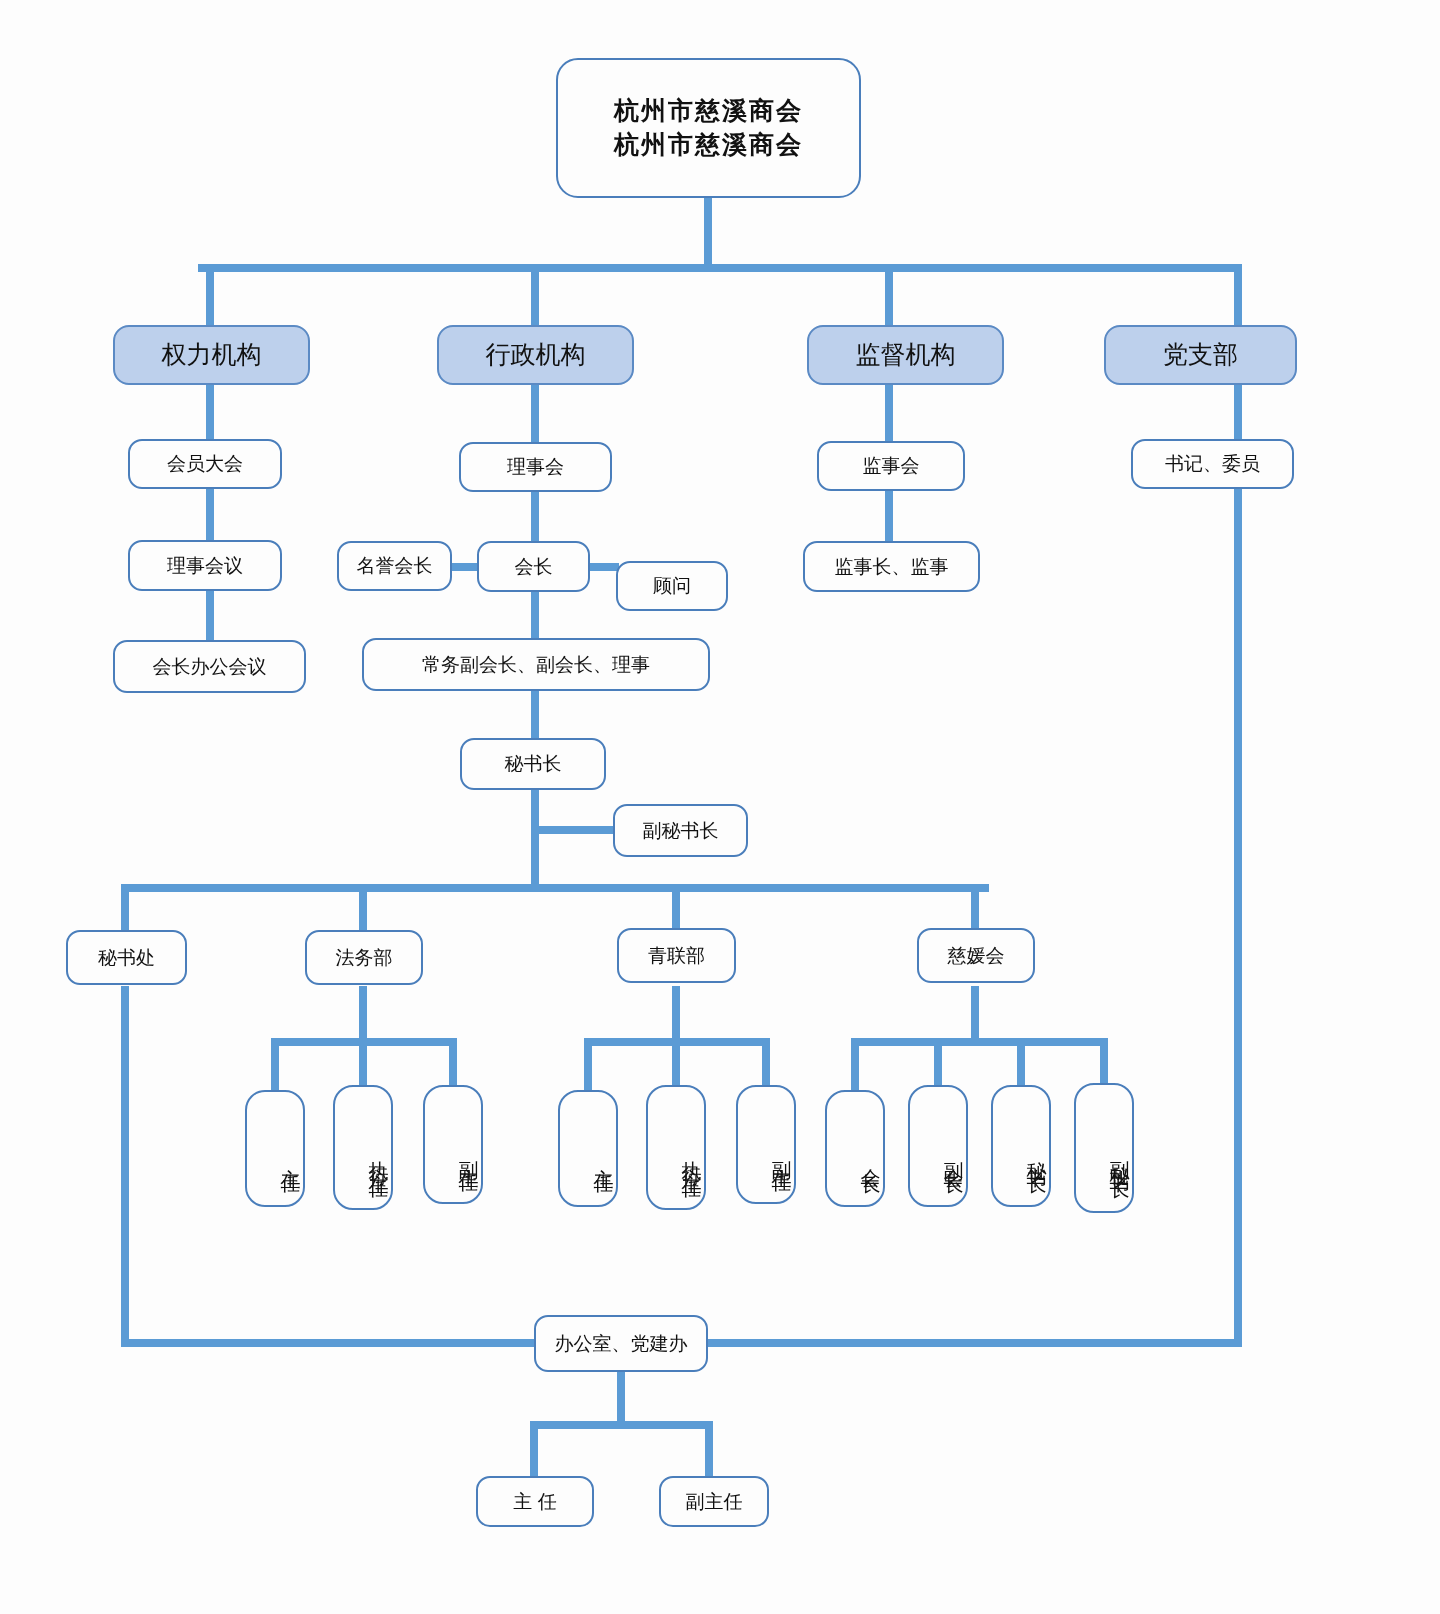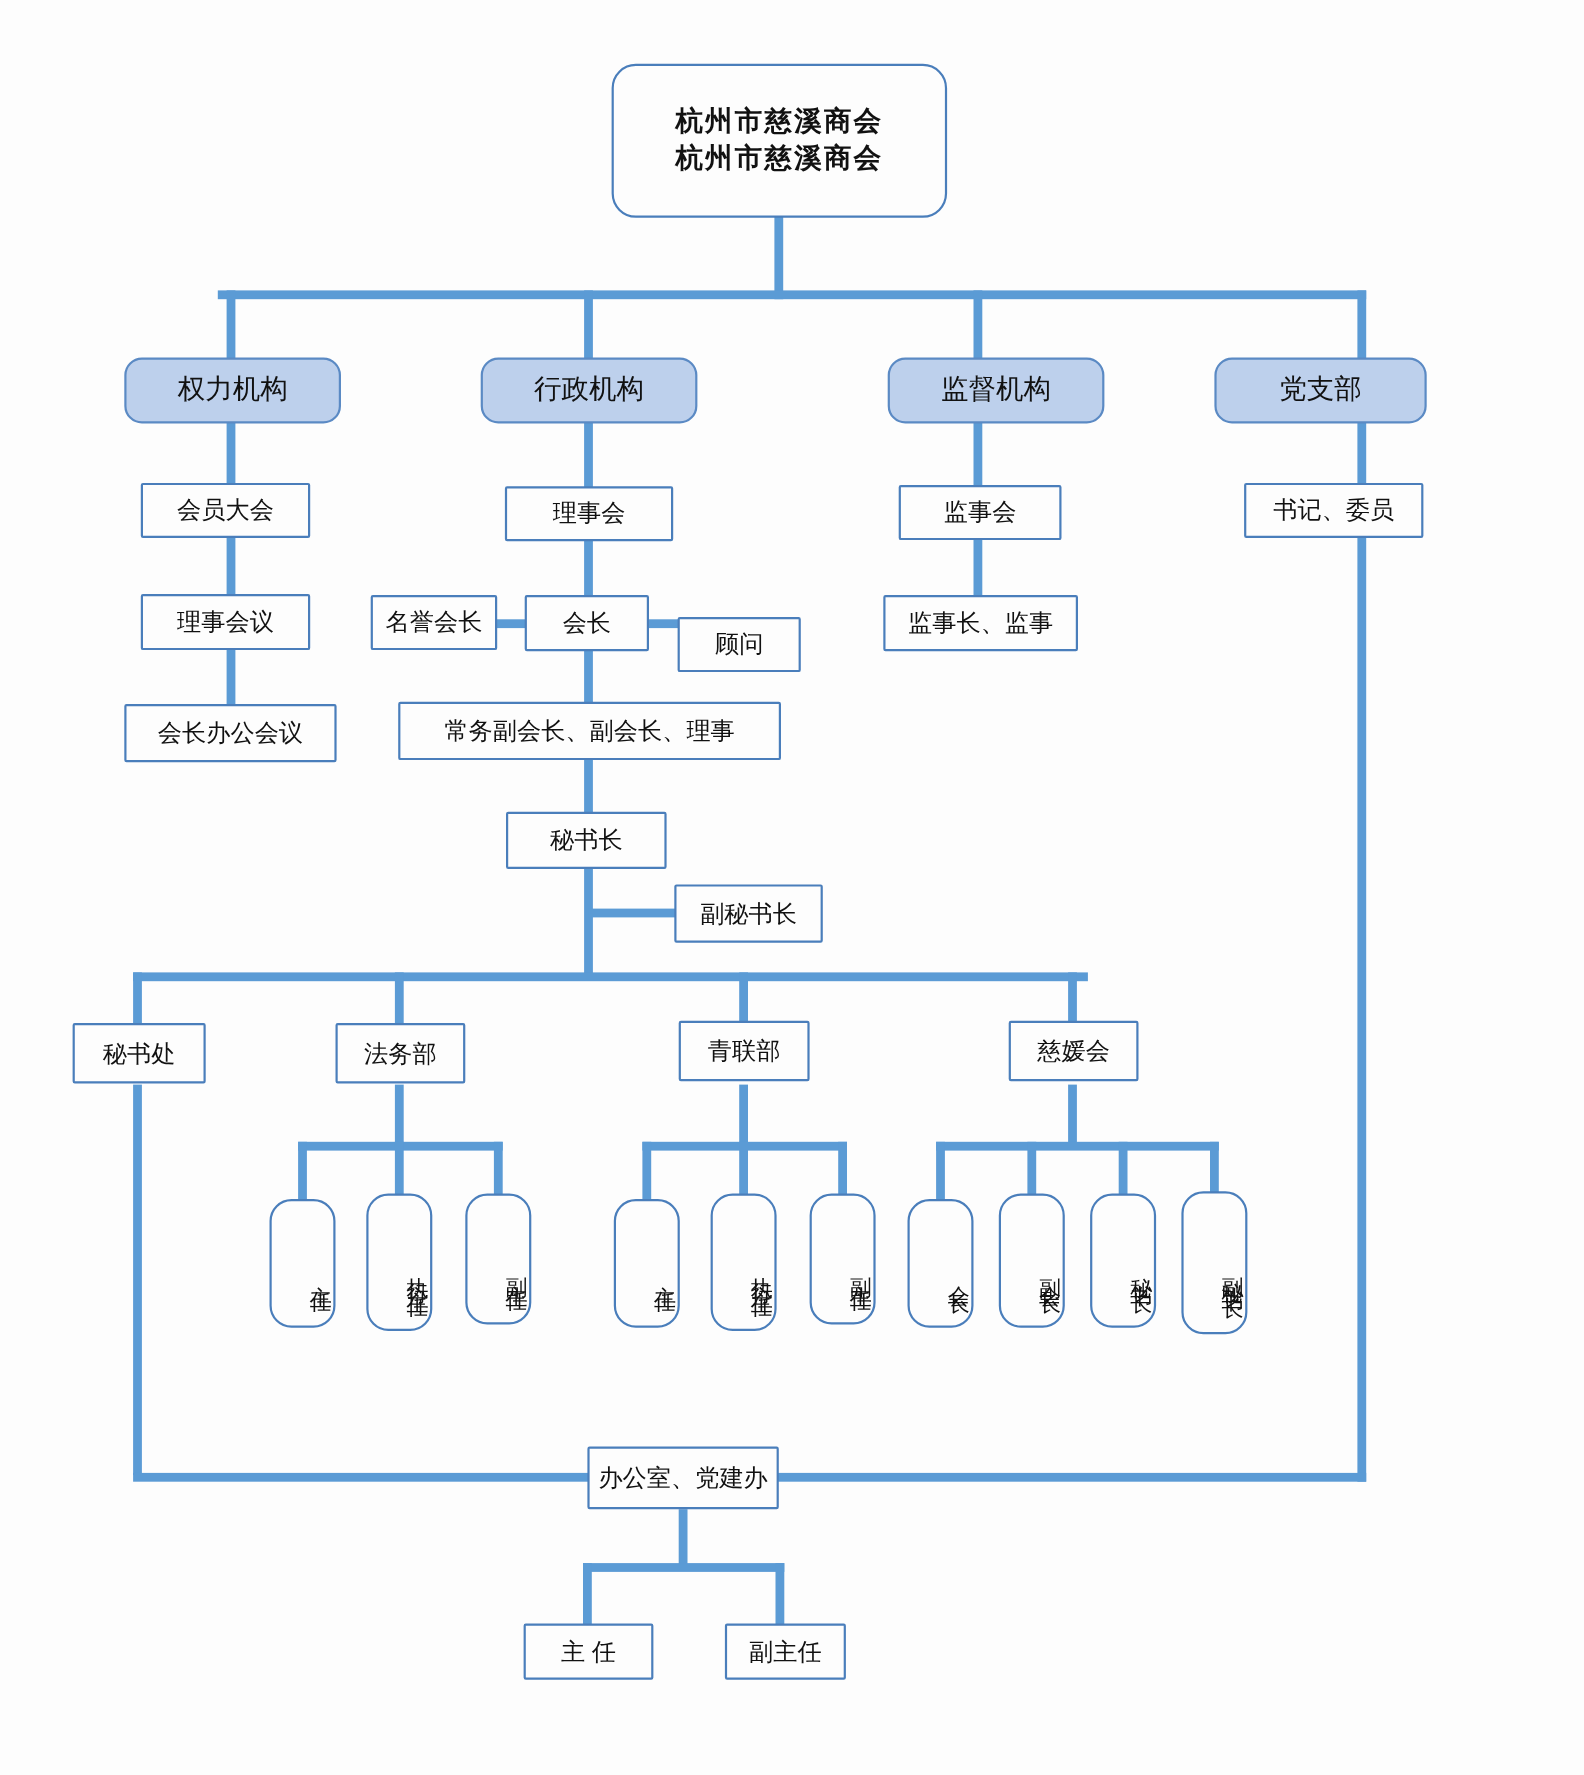--- a/index.html
+++ b/index.html
@@ -19,14 +19,14 @@
     position: absolute;
     box-sizing: border-box;
     border: 2px solid #4a7ebb;
-    border-radius: 2px;
+    border-radius: 14px;
     background: #fdfdfd;
     display: flex;
     align-items: center;
     justify-content: center;
     text-align: center;
     color: #111111;
-    font-size: 22px;
+    font-size: 19px;
     line-height: 1.25;
     z-index: 3;
   }

